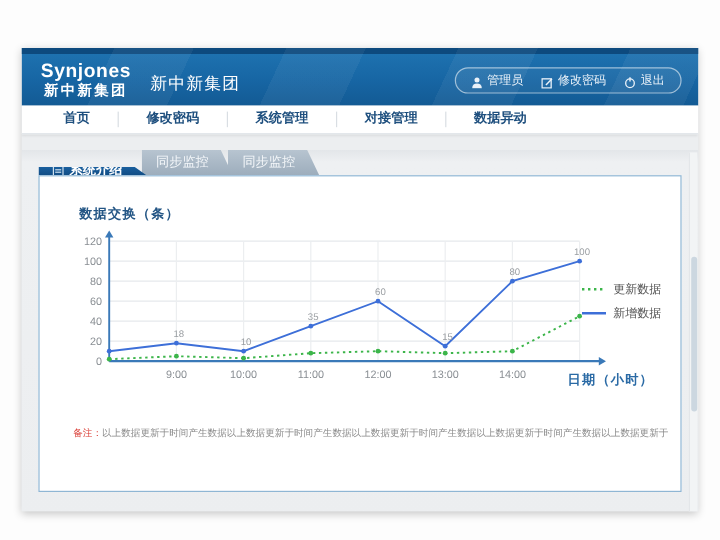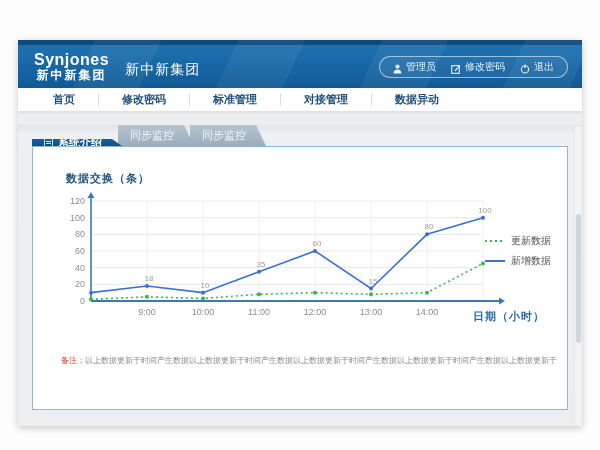--- a/index.html
+++ b/index.html
@@ -130,7 +130,7 @@
     <div class="nav" id="nav">
         <div class="nav-item">首页</div>
         <div class="nav-item">修改密码</div>
-        <div class="nav-item">标准管理</div>
+        <div class="nav-item">系统管理</div>
         <div class="nav-item">对接管理</div>
         <div class="nav-item">数据异动</div>
       </div>

